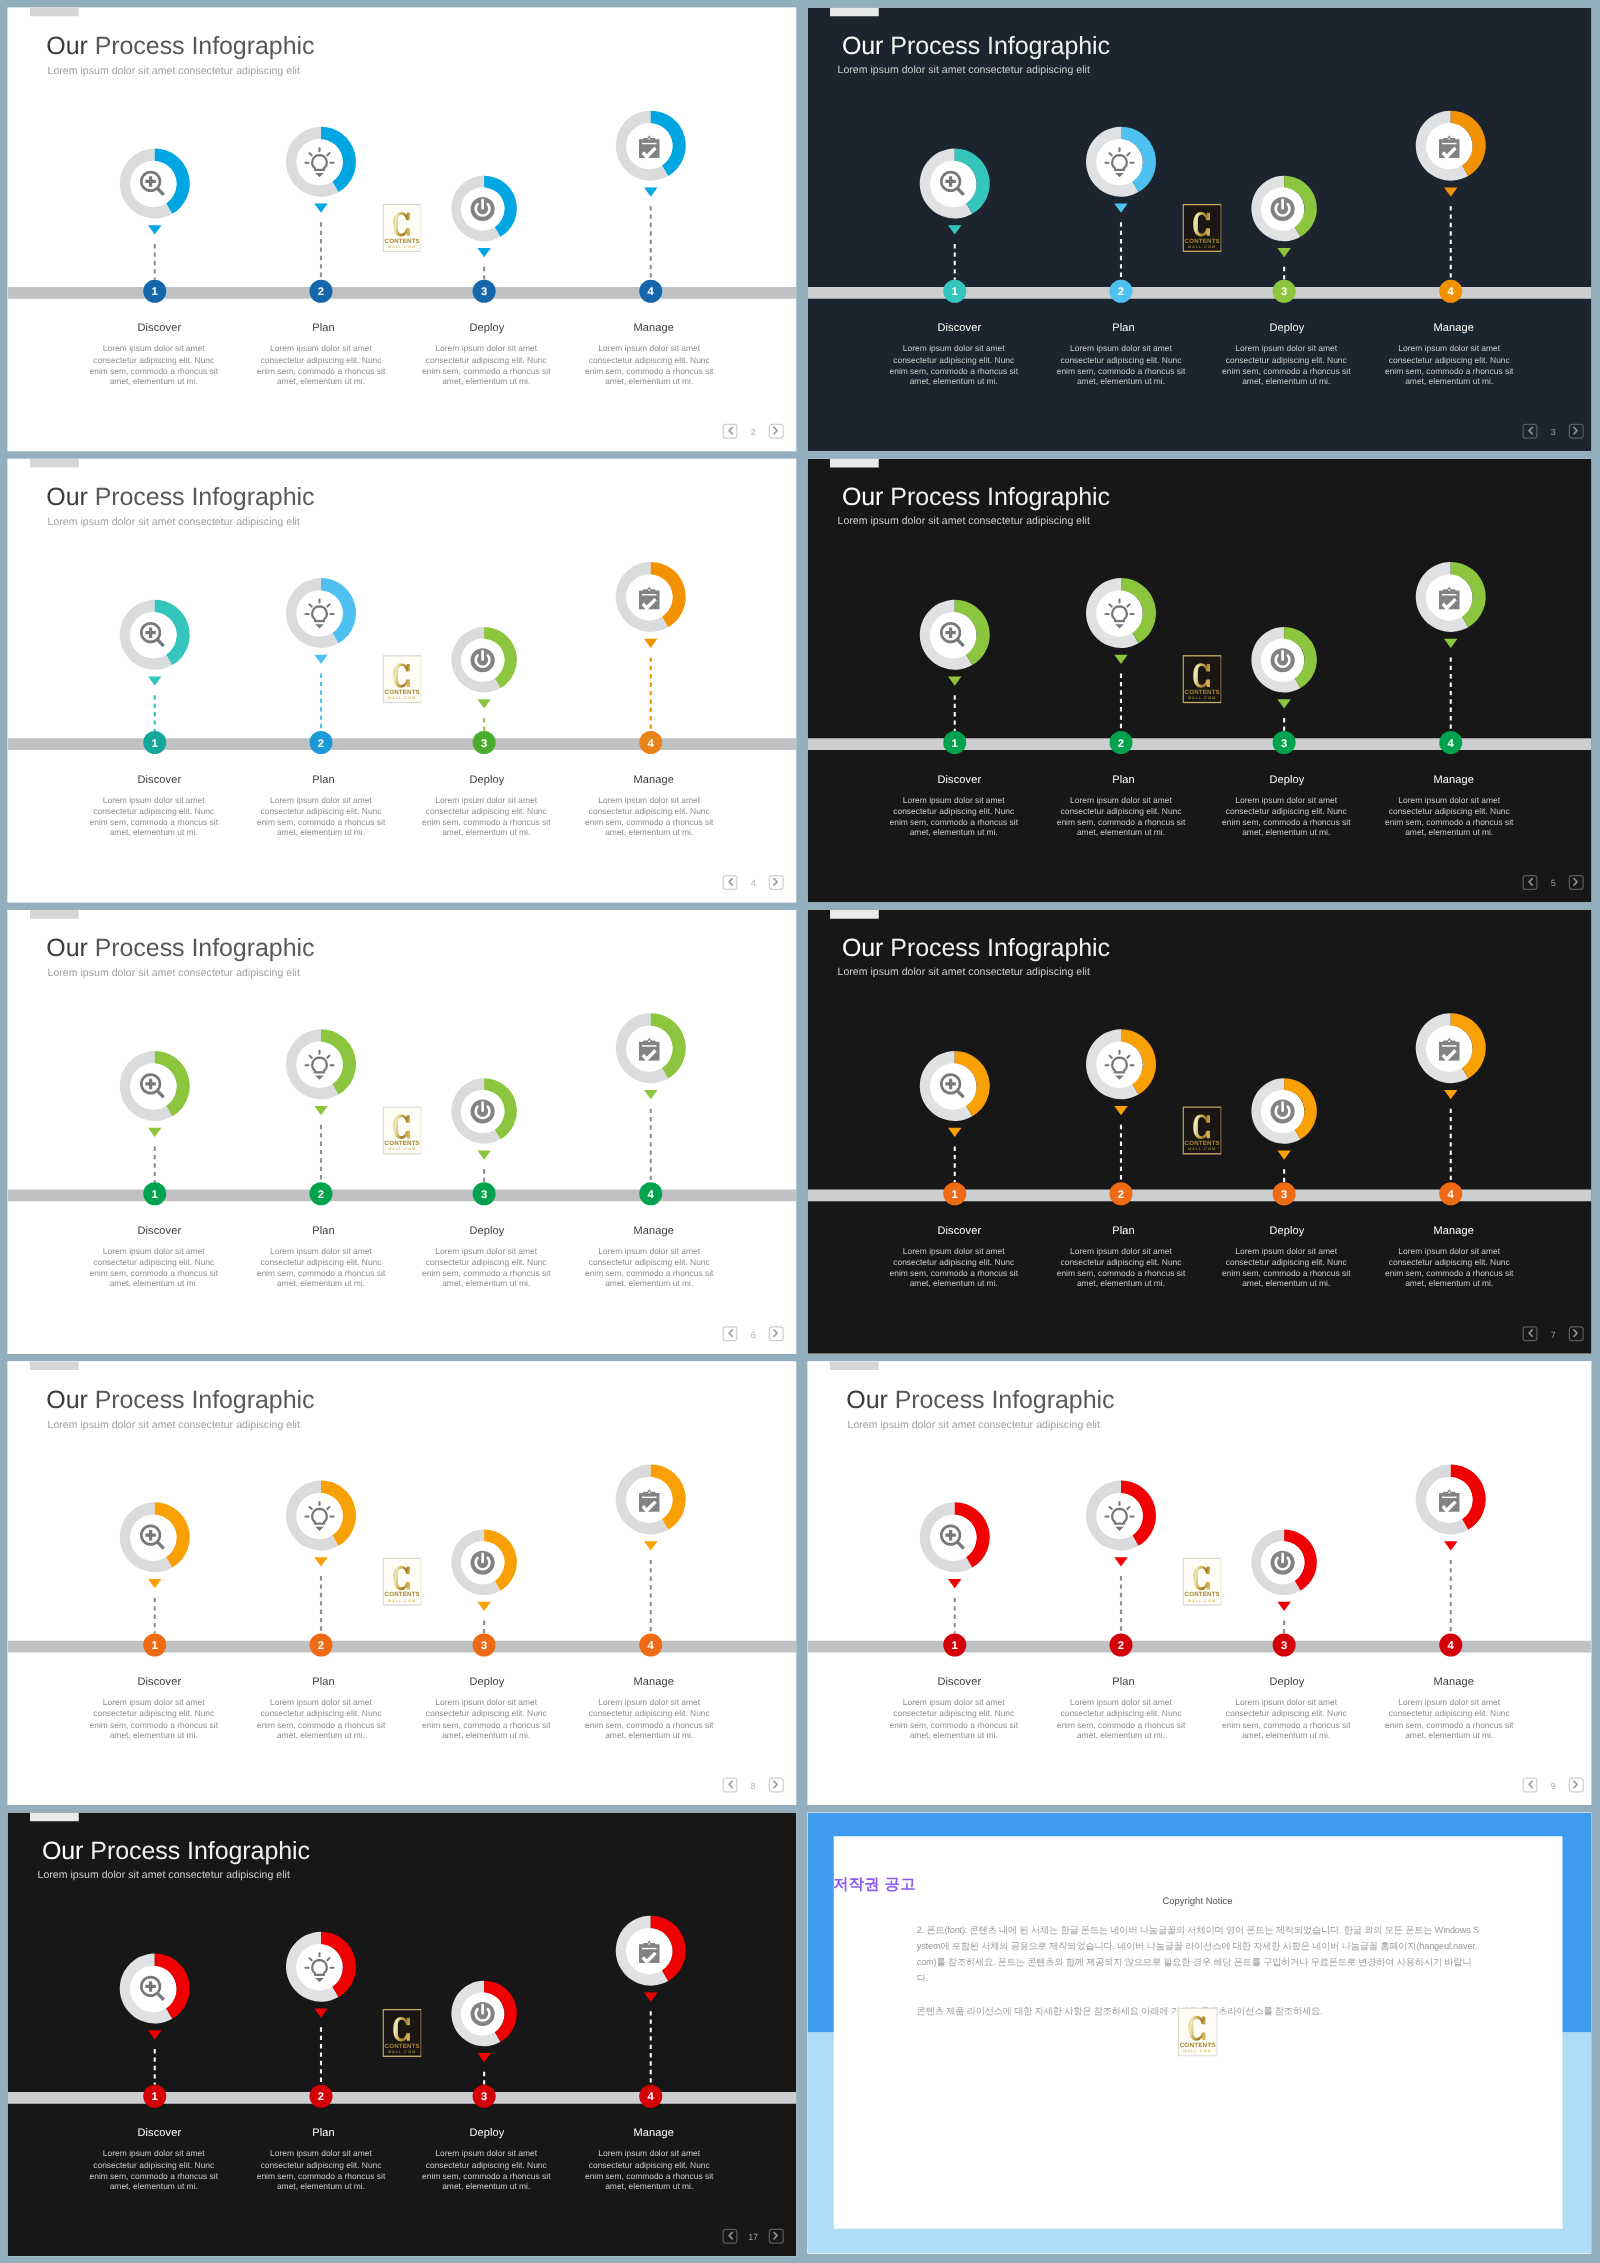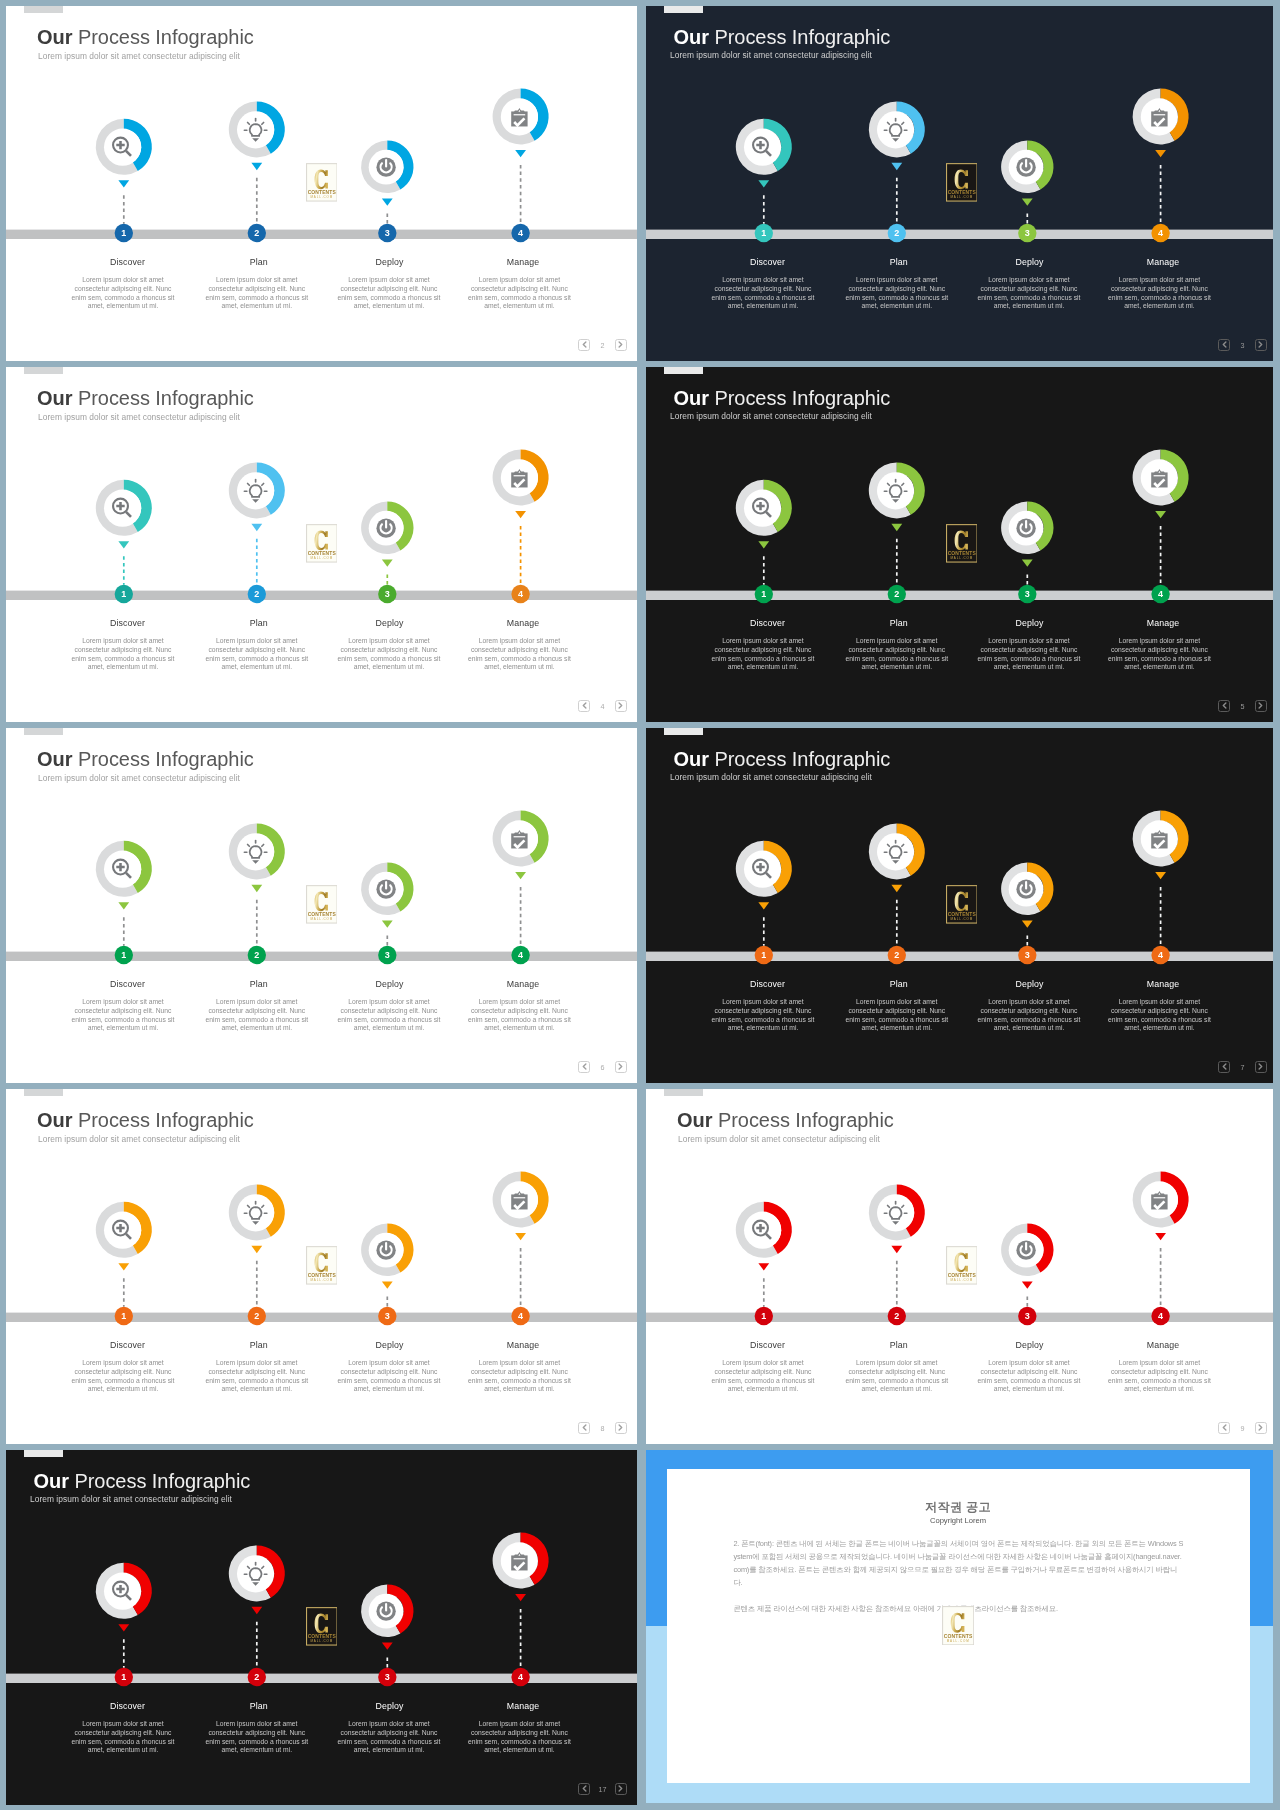--- a/index.html
+++ b/index.html
@@ -14,7 +14,7 @@
 .tab.dk{background:#e9eaea;}
 .ttl{position:absolute;left:31px;top:19px;font-size:20px;line-height:25px;letter-spacing:-0.05px;
      color:#585858;white-space:nowrap;font-weight:300;}
-.ttl b{font-weight:700;color:#3d3d3d;}
+.ttl b{font-weight:400;color:#3d3d3d;}
 .ttl.dk{color:#efefef;left:27.5px;} .ttl.dk b{color:#ffffff;}
 .sub{position:absolute;left:32px;top:45px;font-size:8.4px;line-height:11px;color:#a0a0a0;white-space:nowrap;
      letter-spacing:0.05px;}

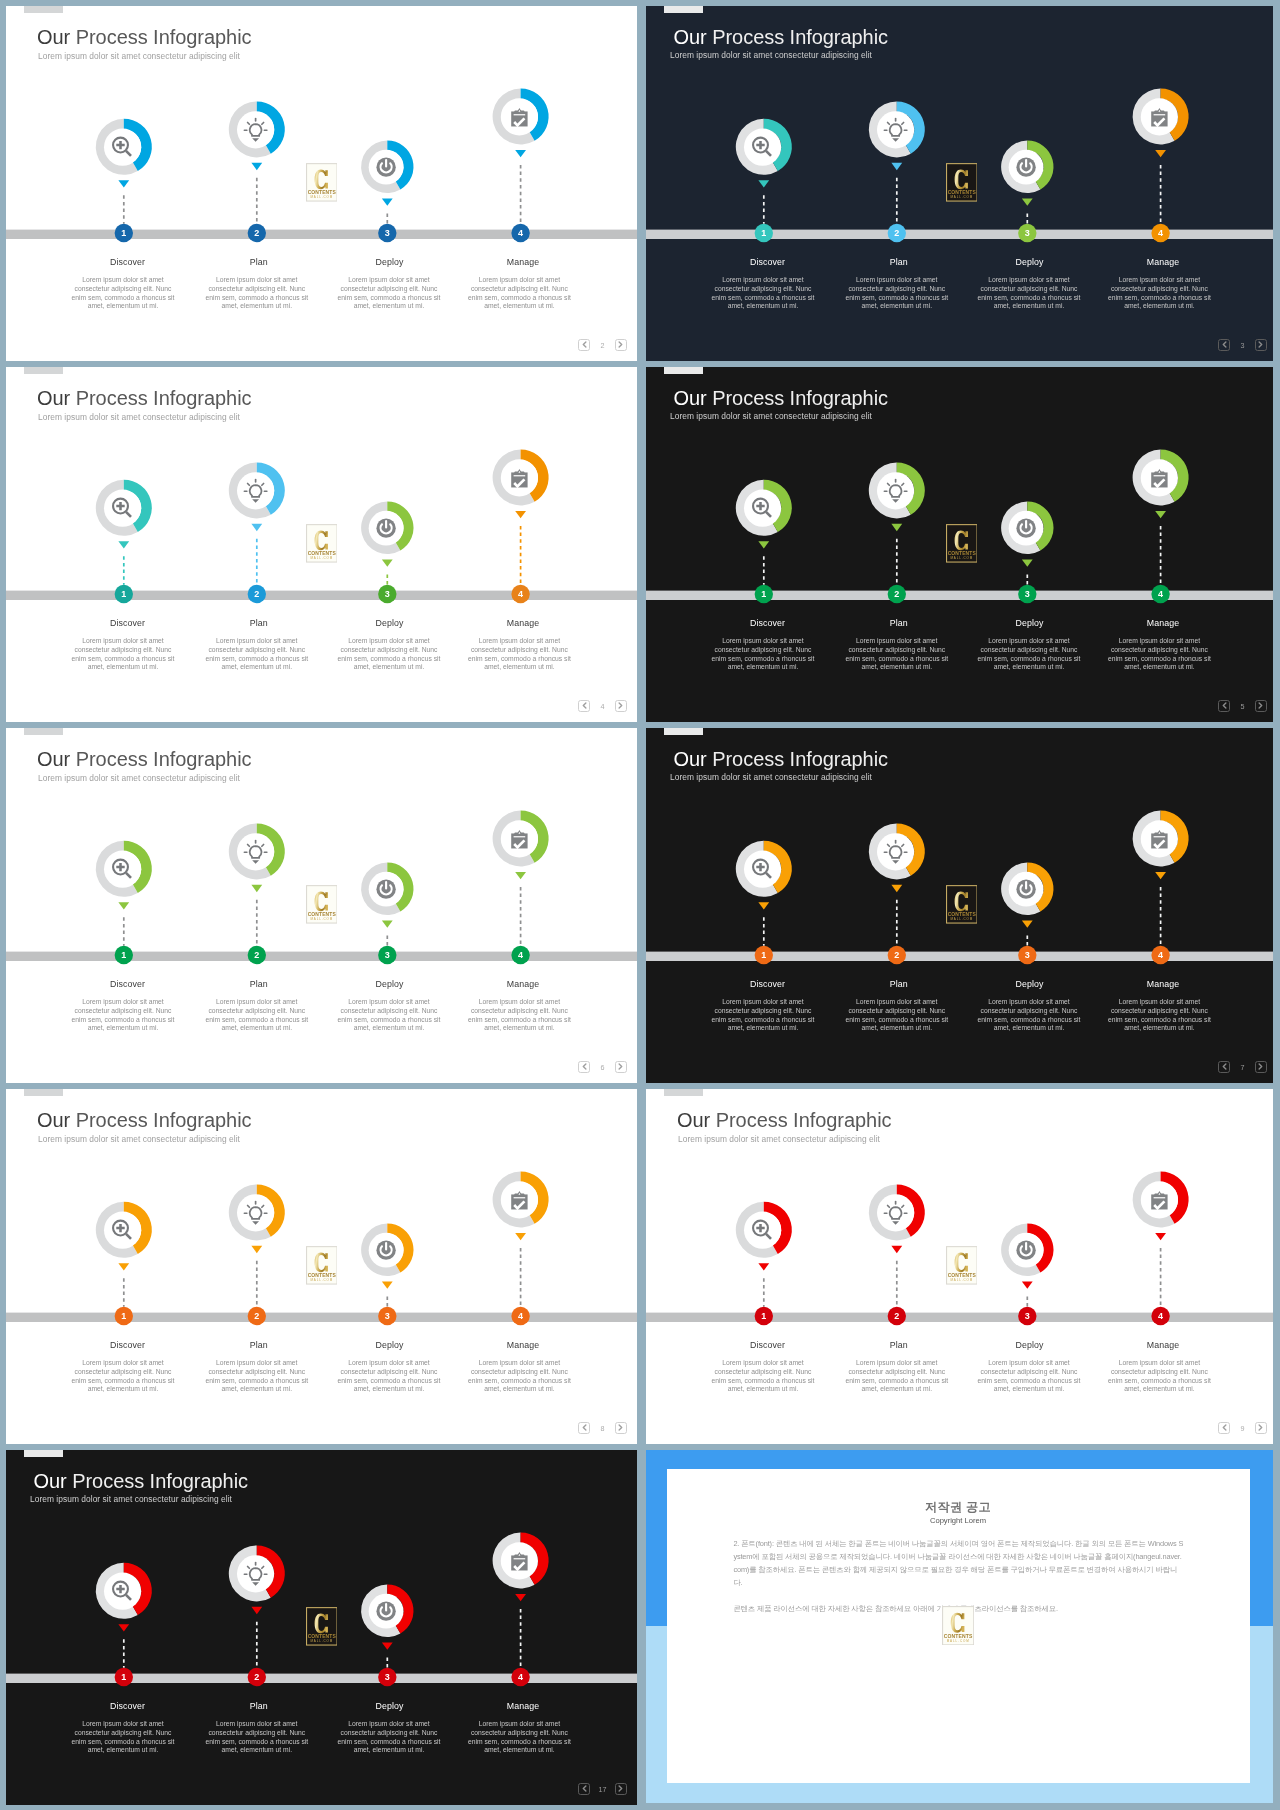--- a/index.html
+++ b/index.html
@@ -34,8 +34,8 @@
 .cbg-top{position:absolute;left:0;top:0;width:626.5px;height:175.7px;background:#3d9cf0;}
 .cbg-bot{position:absolute;left:0;top:175.7px;width:626.5px;height:177.3px;background:#aedcf7;}
 .cpaper{position:absolute;left:20.5px;top:18.7px;width:583px;height:314.4px;background:#ffffff;}
-.ctitle{position:absolute;left:20.5px;top:50.0px;width:583px;text-align:center;font-size:12.2px;font-weight:700;
-        color:#737373;letter-spacing:0.3px;line-height:14px;}
+.ctitle{position:absolute;left:20.5px;top:50.0px;width:583px;font-size:12.2px;font-weight:700;
+        color:#8b5cf6;letter-spacing:0.3px;line-height:14px;}
 .csubtitle{position:absolute;left:20.5px;top:66.2px;width:583px;text-align:center;font-size:7.6px;color:#555555;line-height:10px;}
 .cbody{position:absolute;left:87.4px;top:87.0px;width:451px;}
 .cpara{font-size:7.4px;line-height:13.1px;color:#9a9a9a;text-align:left;margin:0 0 13.1px 0;

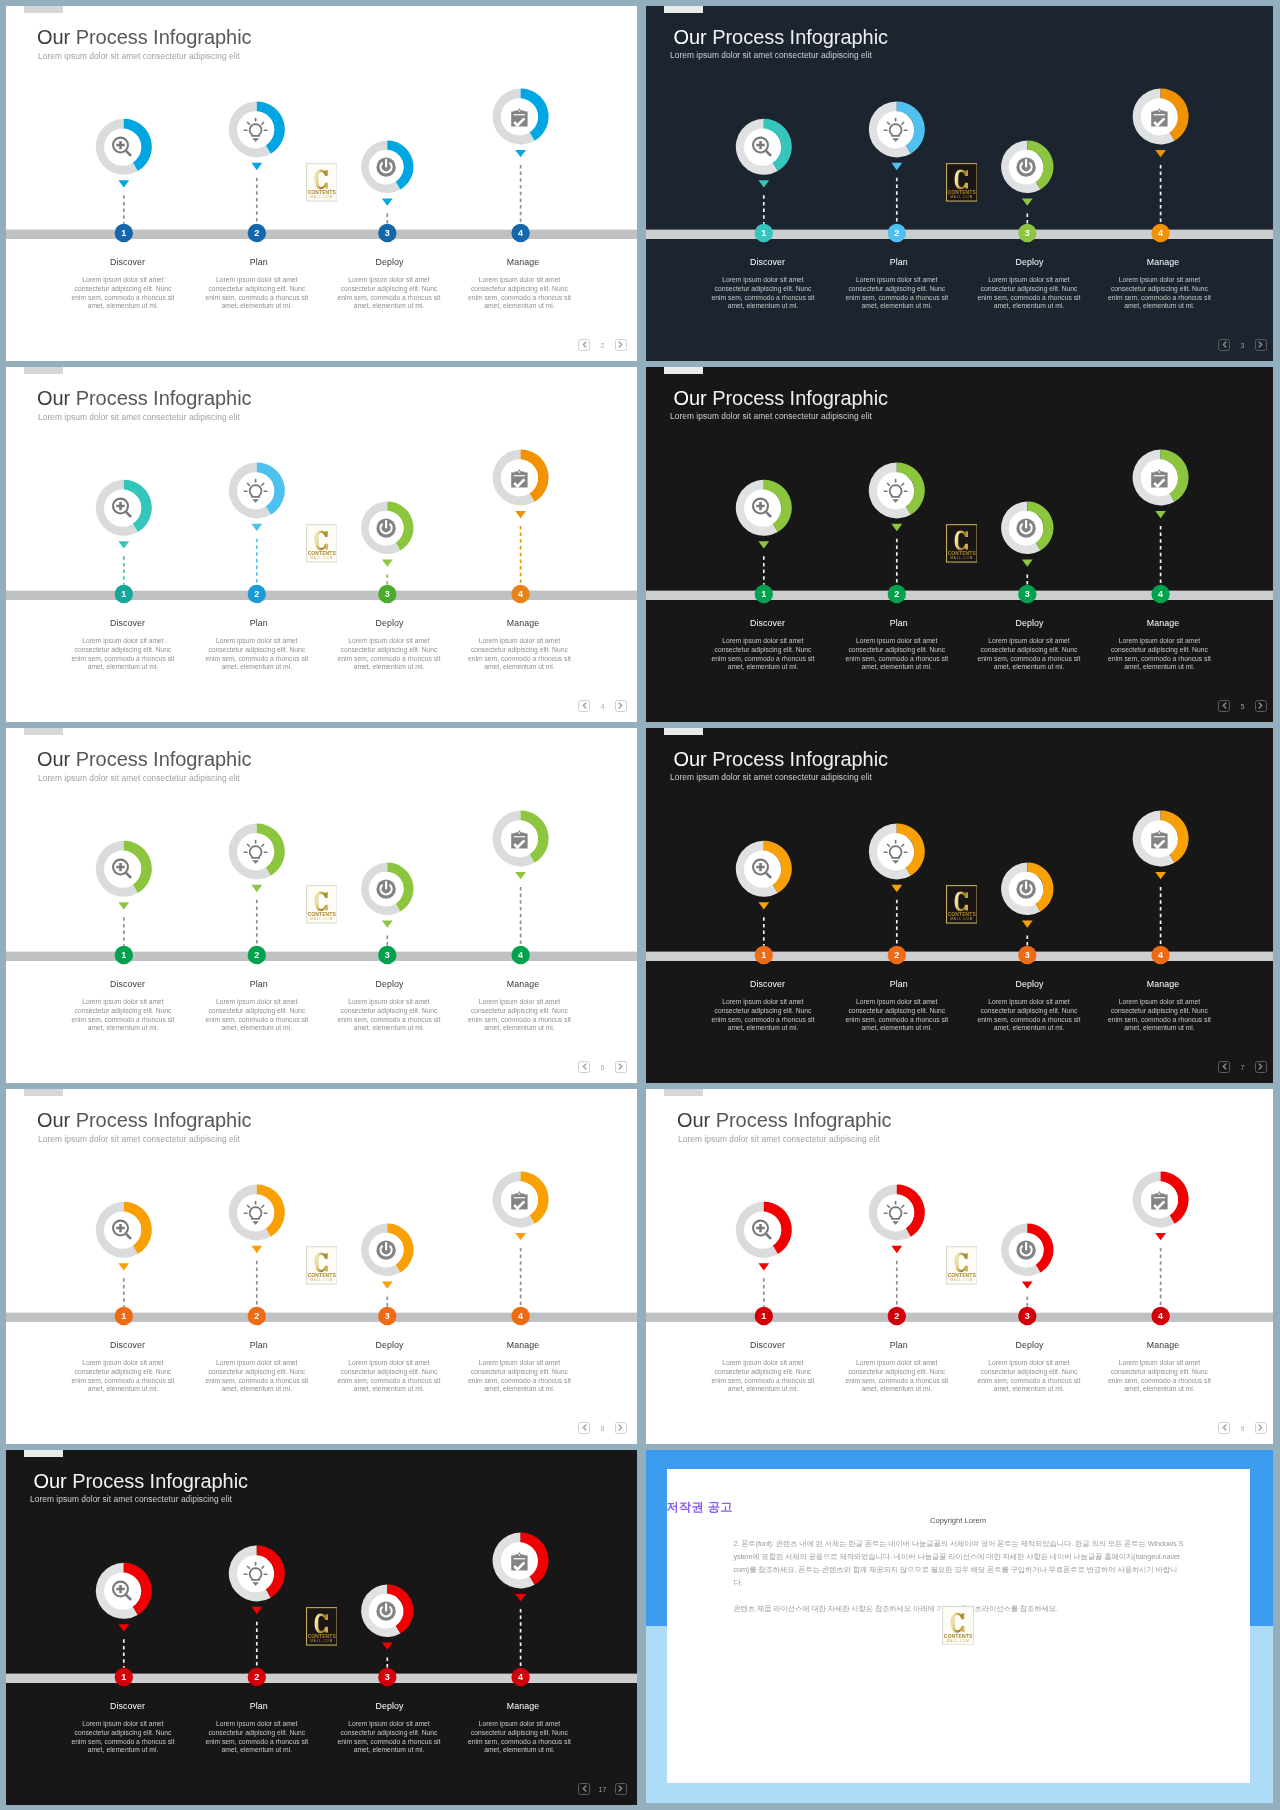--- a/index.html
+++ b/index.html
@@ -1069,7 +1069,7 @@
         <div class="cbg-bot"></div>
         <div class="cpaper"></div>
         <div class="ctitle">저작권 공고</div>
-        <div class="csubtitle">Copyright Lorem</div>
+        <div class="csubtitle">Copyright Notice</div>
         <div class="cbody">
           <div class="cpara">2. 폰트(font): 콘텐츠 내에 된 서체는 한글 폰트는 네이버 나눔글꼴의 서체이며 영어 폰트는 제작되었습니다. 한글 외의 모든 폰트는 Windows System에 포함된 서체의 공용으로 제작되었습니다. 네이버 나눔글꼴 라이선스에 대한 자세한 사항은 네이버 나눔글꼴 홈페이지(hangeul.naver.com)를 참조하세요. 폰트는 콘텐츠와 함께 제공되지 않으므로 필요한 경우 해당 폰트를 구입하거나 무료폰트로 변경하여 사용하시기 바랍니다.</div>
           <div class="cpara cfoot">콘텐츠 제품 라이선스에 대한 자세한 사항은 참조하세요 아래에 기재된 콘텐츠라이선스를 참조하세요.</div>

